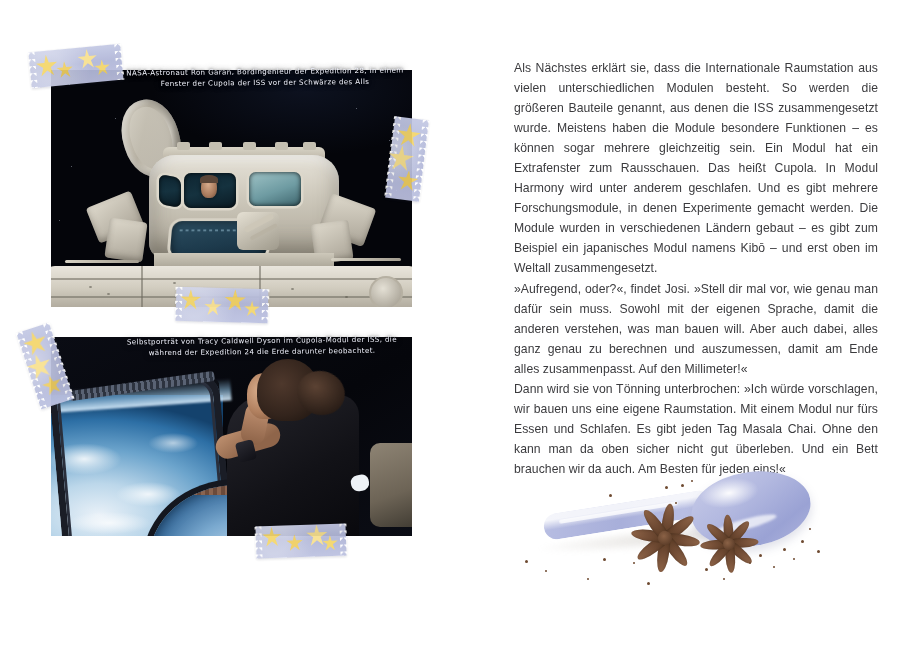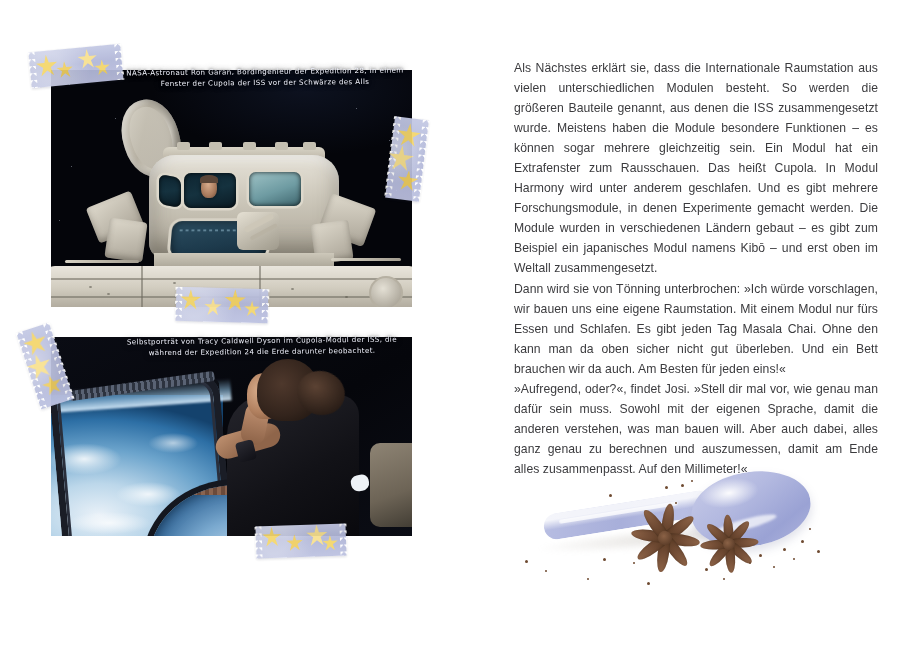--- a/index.html
+++ b/index.html
@@ -590,8 +590,8 @@
 
   <div class="text-column">
     <p class="body-par">Als Nächstes erklärt sie, dass die Internationale Raumstation aus vielen unterschiedlichen Modulen besteht. So werden die größeren Bauteile genannt, aus denen die ISS zusammengesetzt wurde. Meistens haben die Module besondere Funktionen – es können sogar mehrere gleichzeitig sein. Ein Modul hat ein Extrafenster zum Rausschauen. Das heißt Cupola. In Modul Harmony wird unter anderem geschlafen. Und es gibt mehrere Forschungsmodule, in denen Experimente gemacht werden. Die Module wurden in verschiedenen Ländern gebaut – es gibt zum Beispiel ein japanisches Modul namens Kibō – und erst oben im Weltall zusammengesetzt.</p>
+    <p class="body-par">»Aufregend, oder?«, findet Josi. »Stell dir mal vor, wie genau man dafür sein muss. Sowohl mit der eigenen Sprache, damit die anderen verstehen, was man bauen will. Aber auch dabei, alles ganz genau zu berechnen und auszumessen, damit am Ende alles zusammenpasst. Auf den Millimeter!«</p>
     <p class="body-par">Dann wird sie von Tönning unterbrochen: »Ich würde vorschlagen, wir bauen uns eine eigene Raumstation. Mit einem Modul nur fürs Essen und Schlafen. Es gibt jeden Tag Masala Chai. Ohne den kann man da oben sicher nicht gut überleben. Und ein Bett brauchen wir da auch. Am Besten für jeden eins!«</p>
-    <p class="body-par">»Aufregend, oder?«, findet Josi. »Stell dir mal vor, wie genau man dafür sein muss. Sowohl mit der eigenen Sprache, damit die anderen verstehen, was man bauen will. Aber auch dabei, alles ganz genau zu berechnen und auszumessen, damit am Ende alles zusammenpasst. Auf den Millimeter!«</p>
   </div>
 
   <div class="spice-illu">

